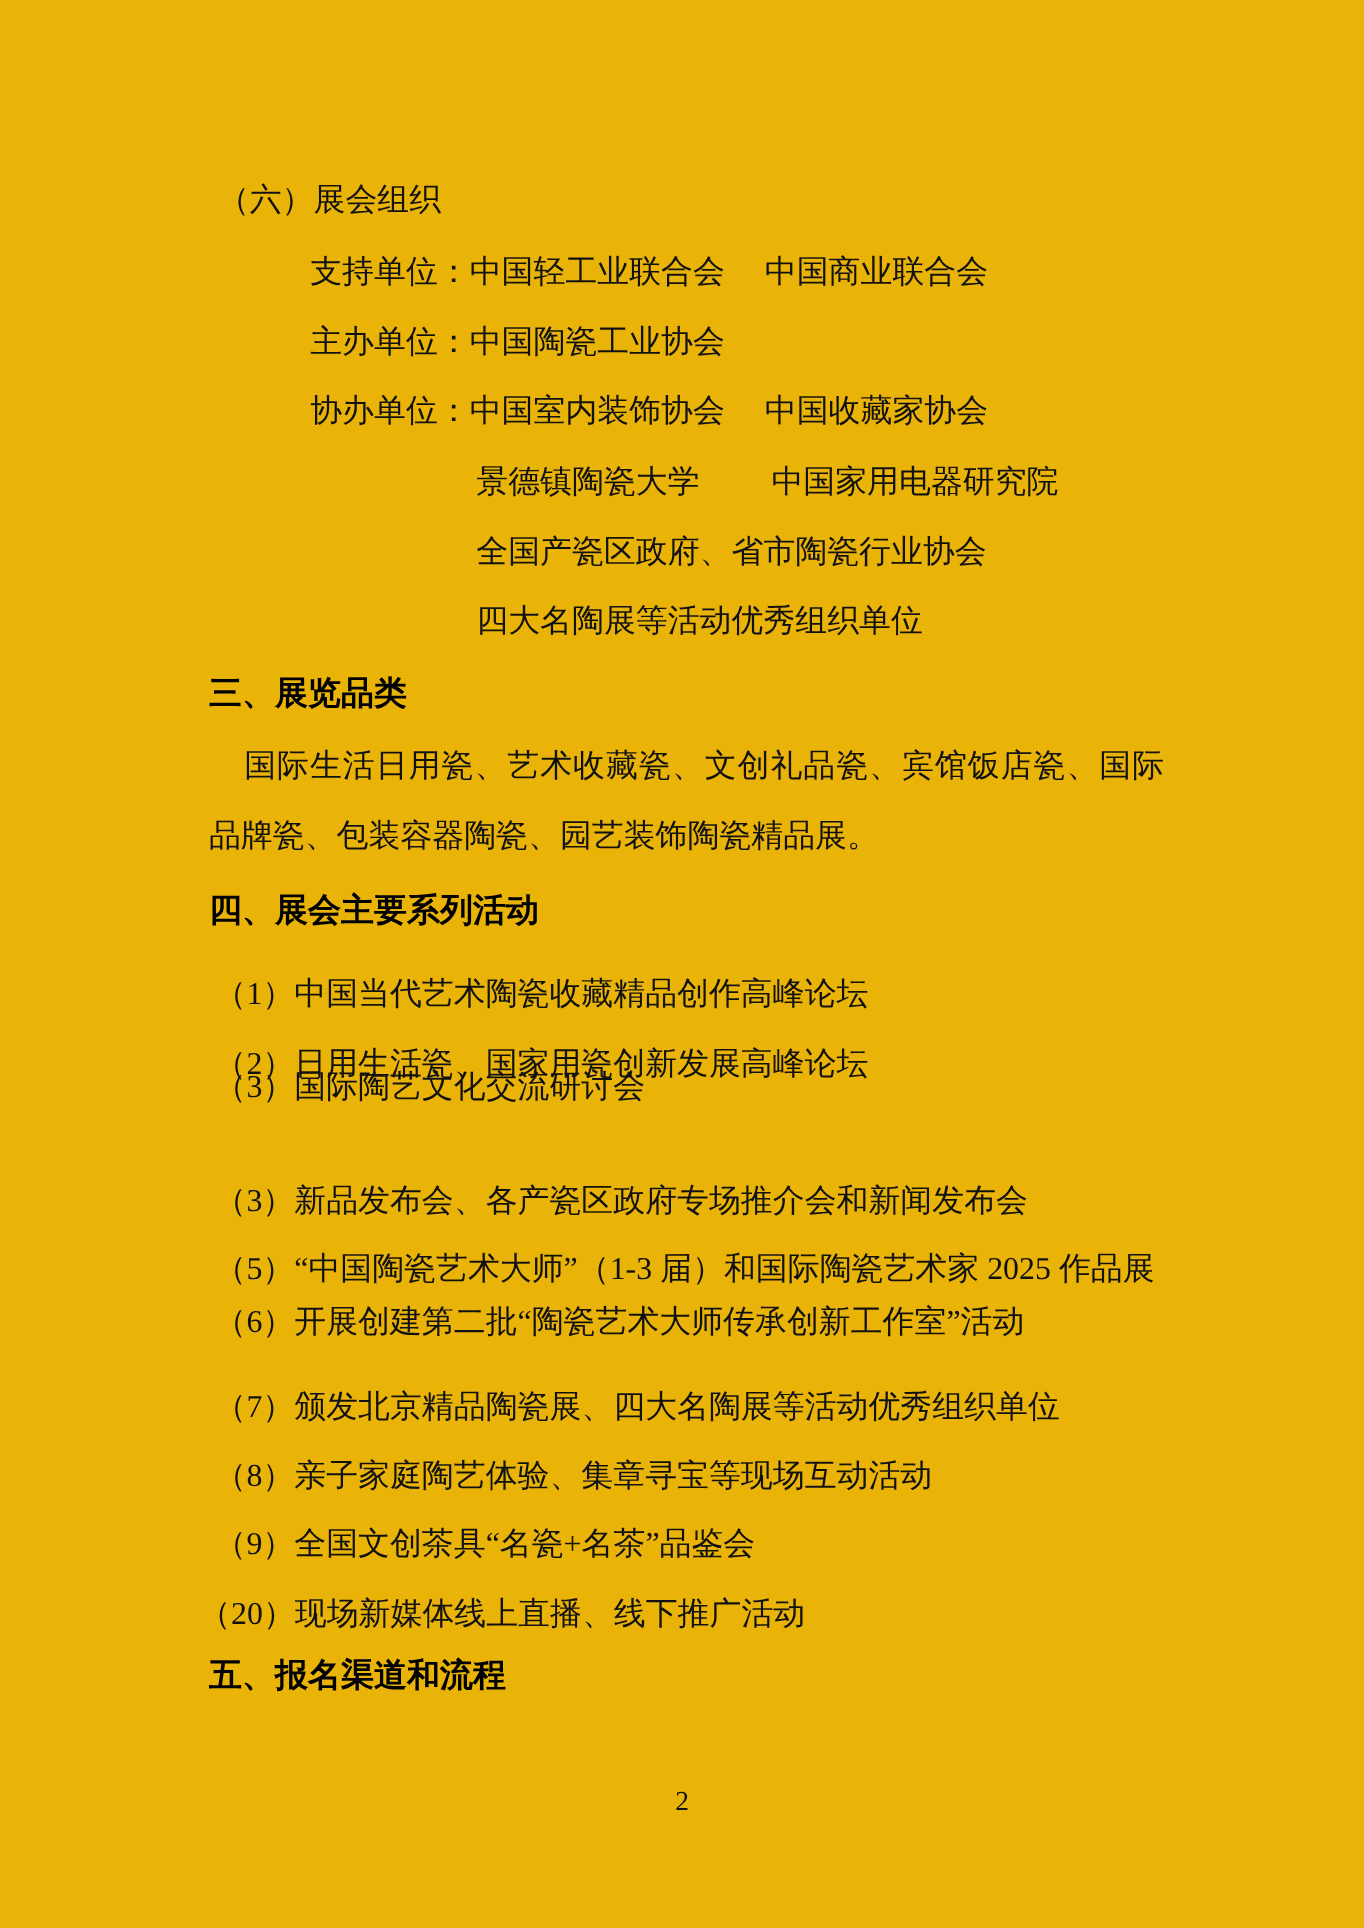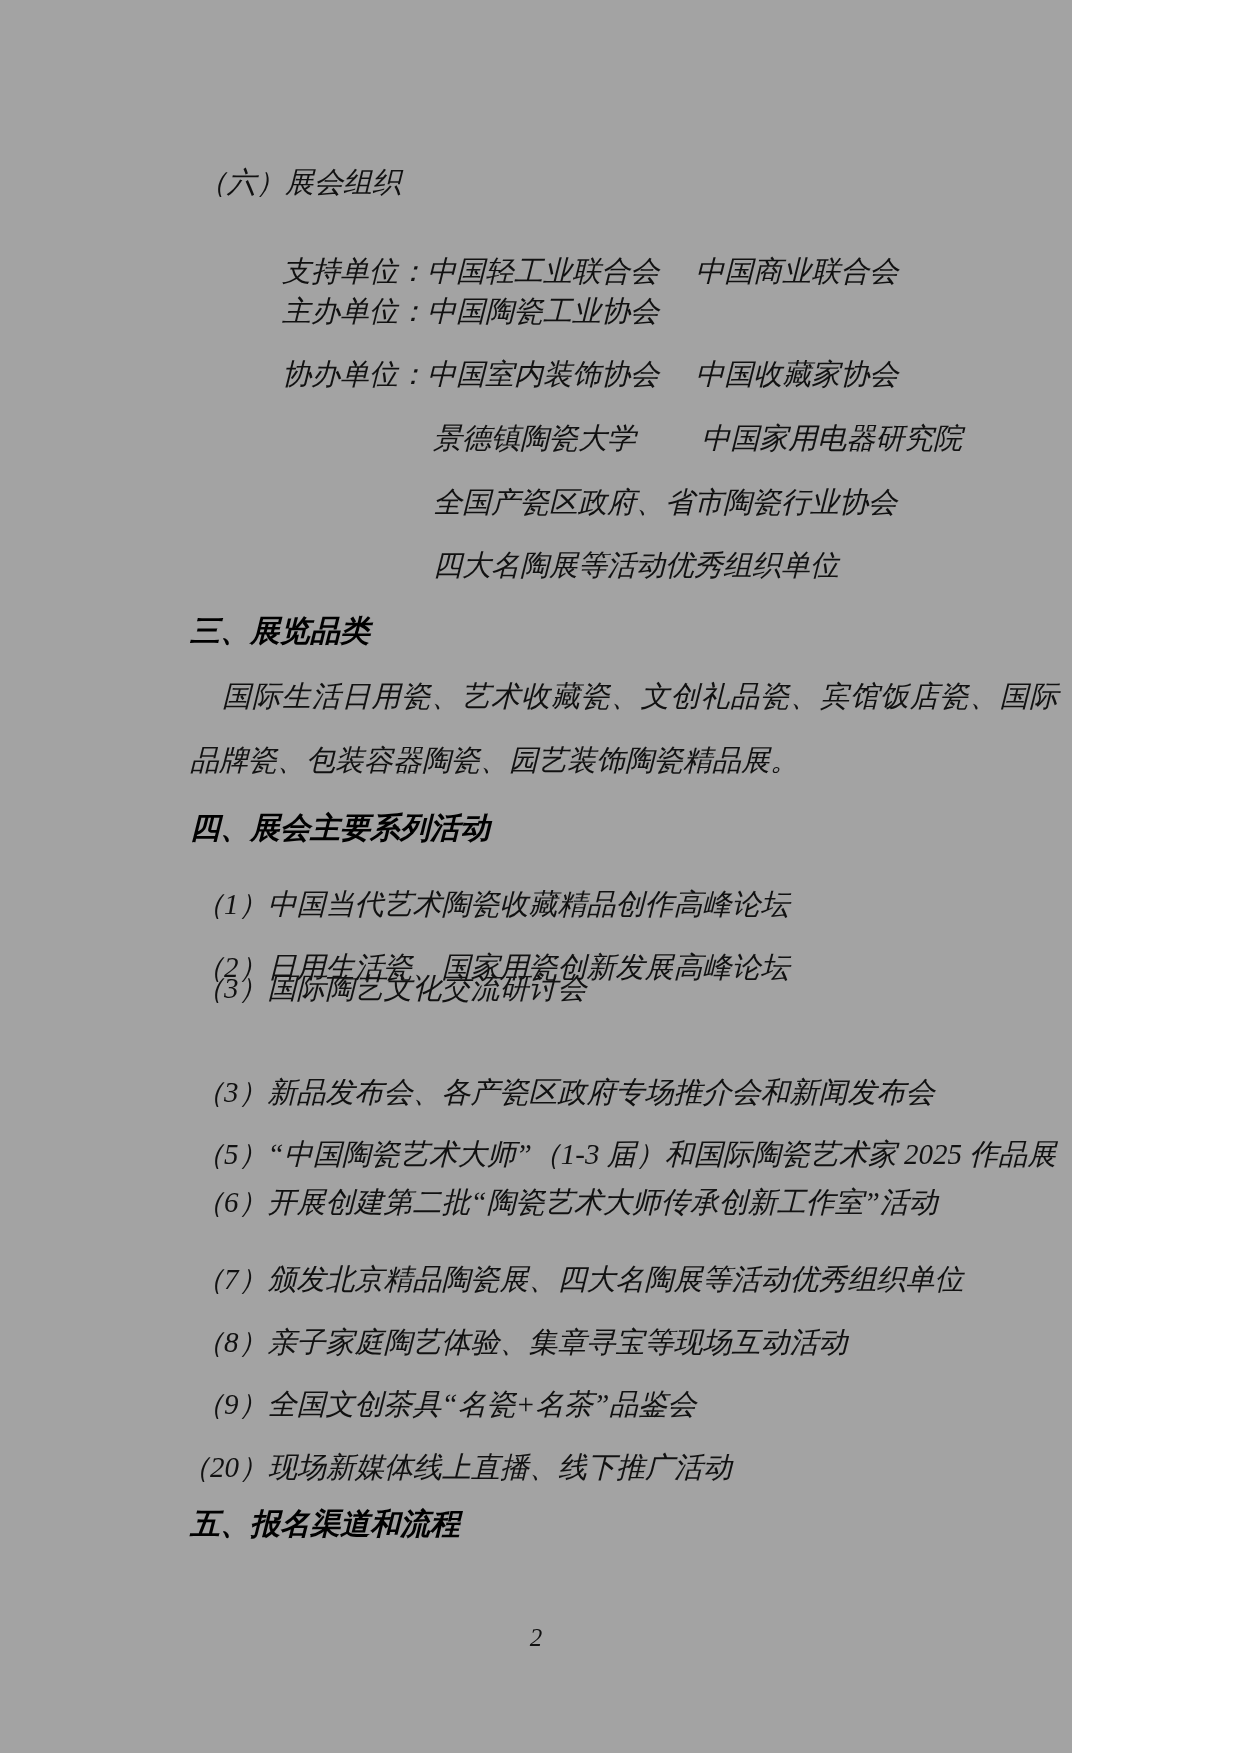--- a/index.html
+++ b/index.html
@@ -9,13 +9,12 @@
   }
   .page {
     position: relative;
-    width: 1072px;
+    width: 1240px;
     height: 1753px;
-    background: #a3a3a3;
+    background: #eab308;
     color: #000000;
     font-family: "Liberation Serif", "DejaVu Serif", serif;
     overflow: hidden;
-    font-style: italic;
   }
   .ln {
     position: absolute;

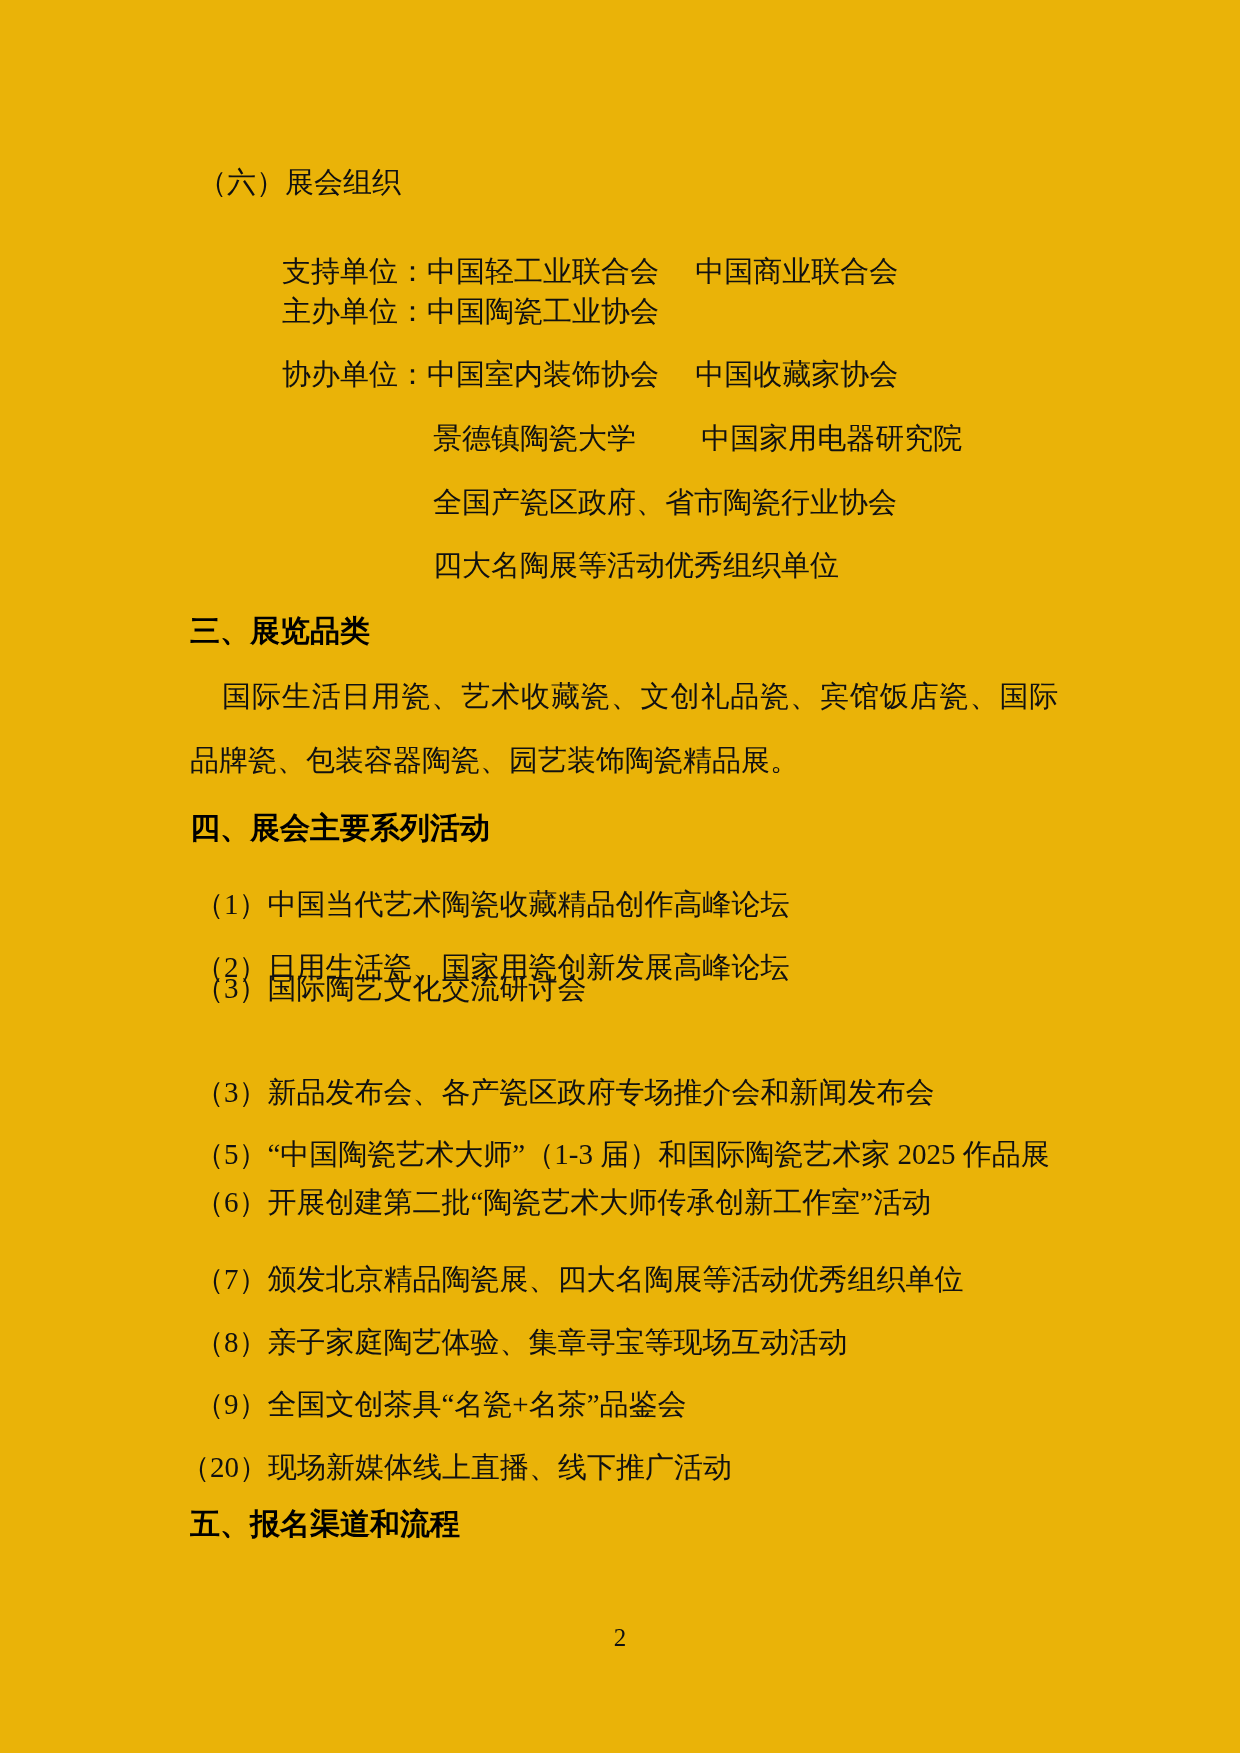--- a/index.html
+++ b/index.html
@@ -30,7 +30,7 @@
   }
   
   .l-sec6  { top: 166px;  left: 198px; }
-  .l-sup   { top: 231px;  left: 282px; margin-top: 24px; }
+  .l-sup   { top: 231px;  left: 282px; }
   .l-host  { top: 295px;  left: 282px; }
   .l-coorg { top: 358px;  left: 282px; }
   .l-cont1 { top: 422px;  left: 433px; }

